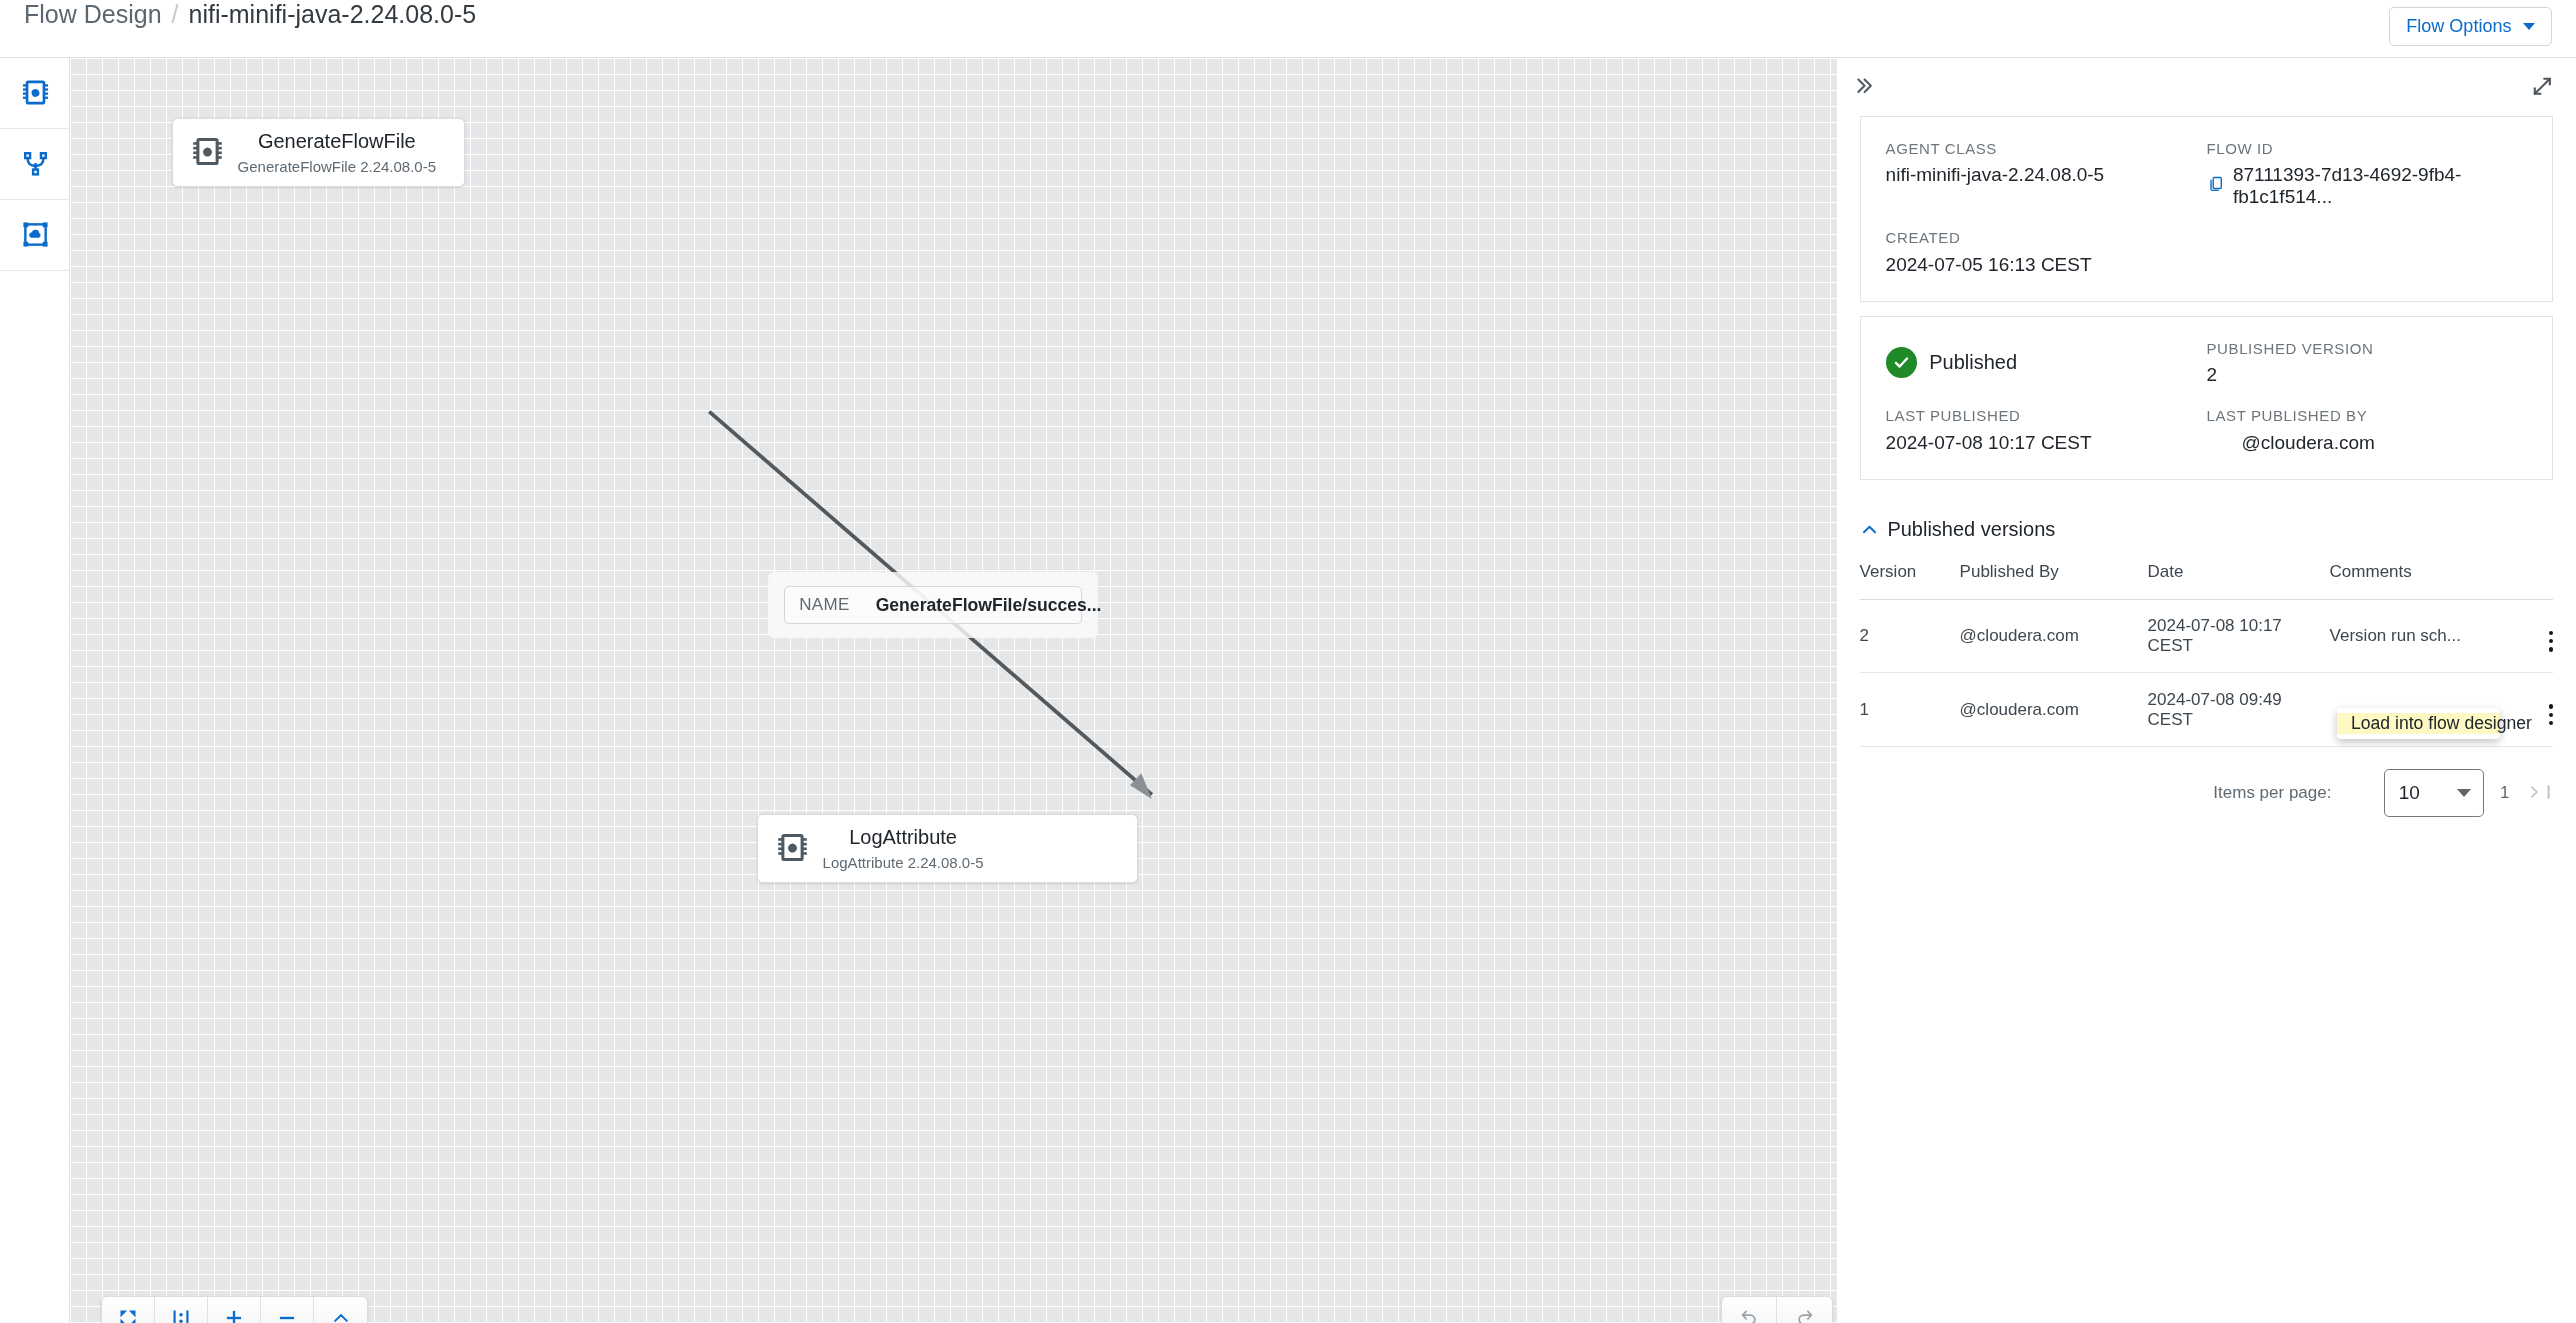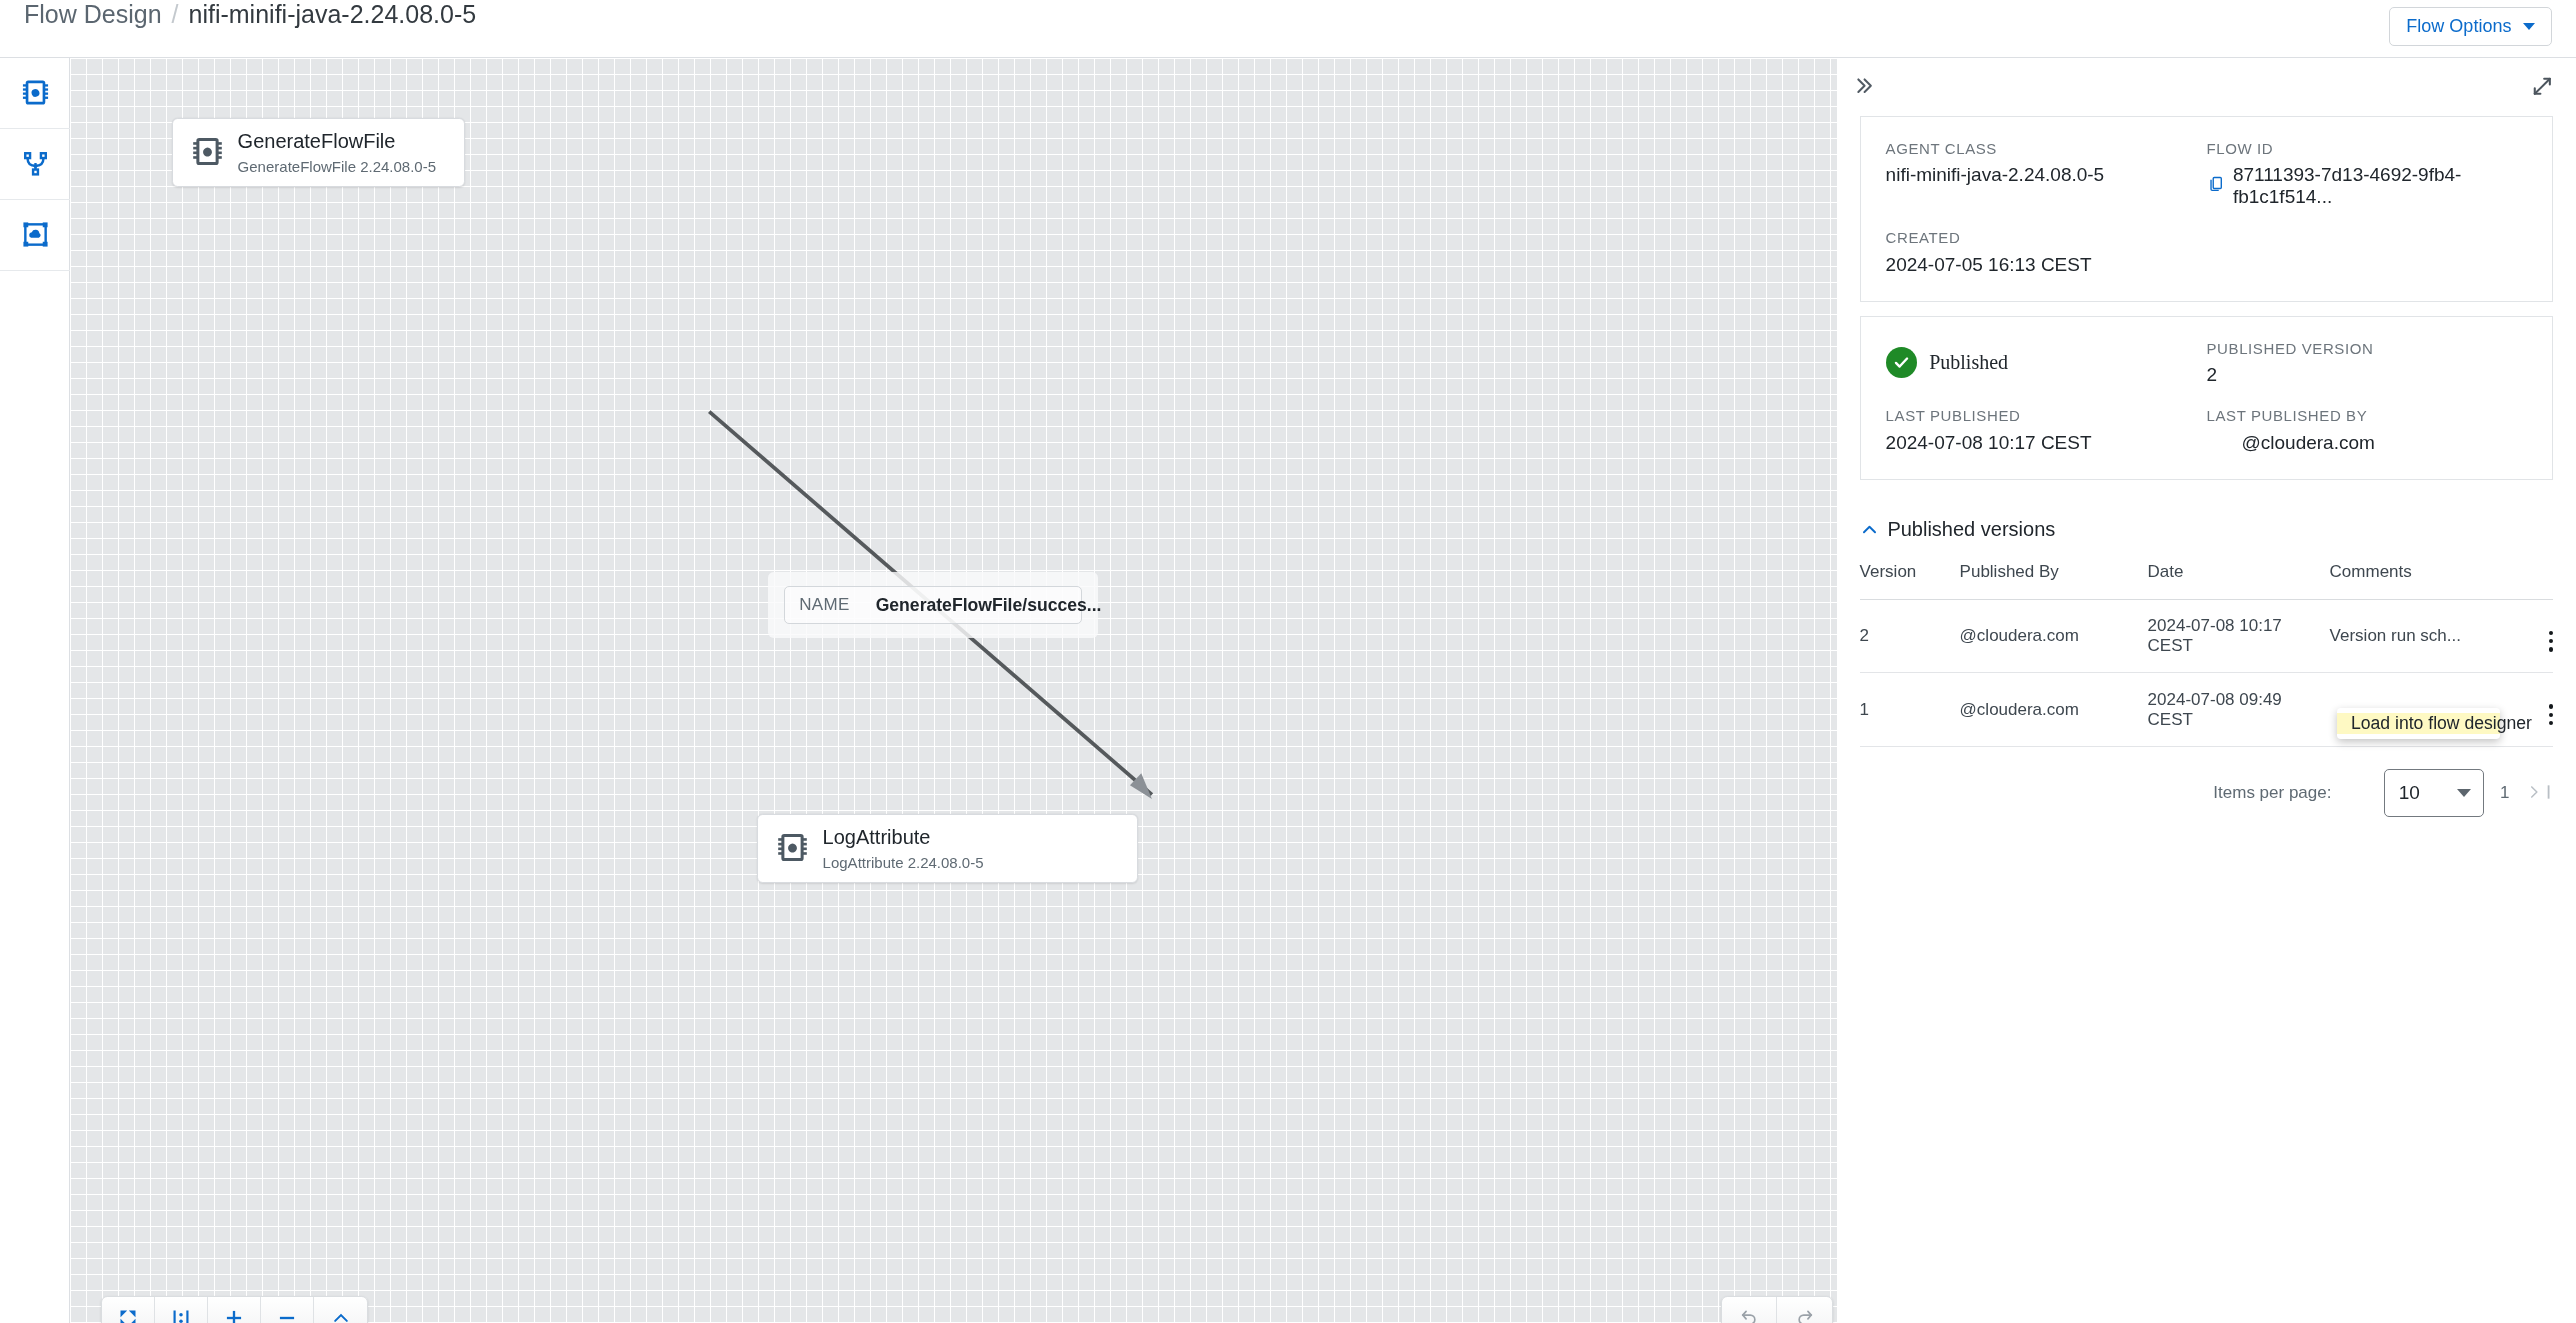--- a/index.html
+++ b/index.html
@@ -52,6 +52,7 @@
       linear-gradient(to bottom, #ffffff 1.3px, transparent 1.3px);
     background-size: 16px 16px;
     overflow: hidden;
+    text-align: center;
   }
   #edges { position: absolute; left: 0; top: 0; width: 1767px; height: 1266px; }
 

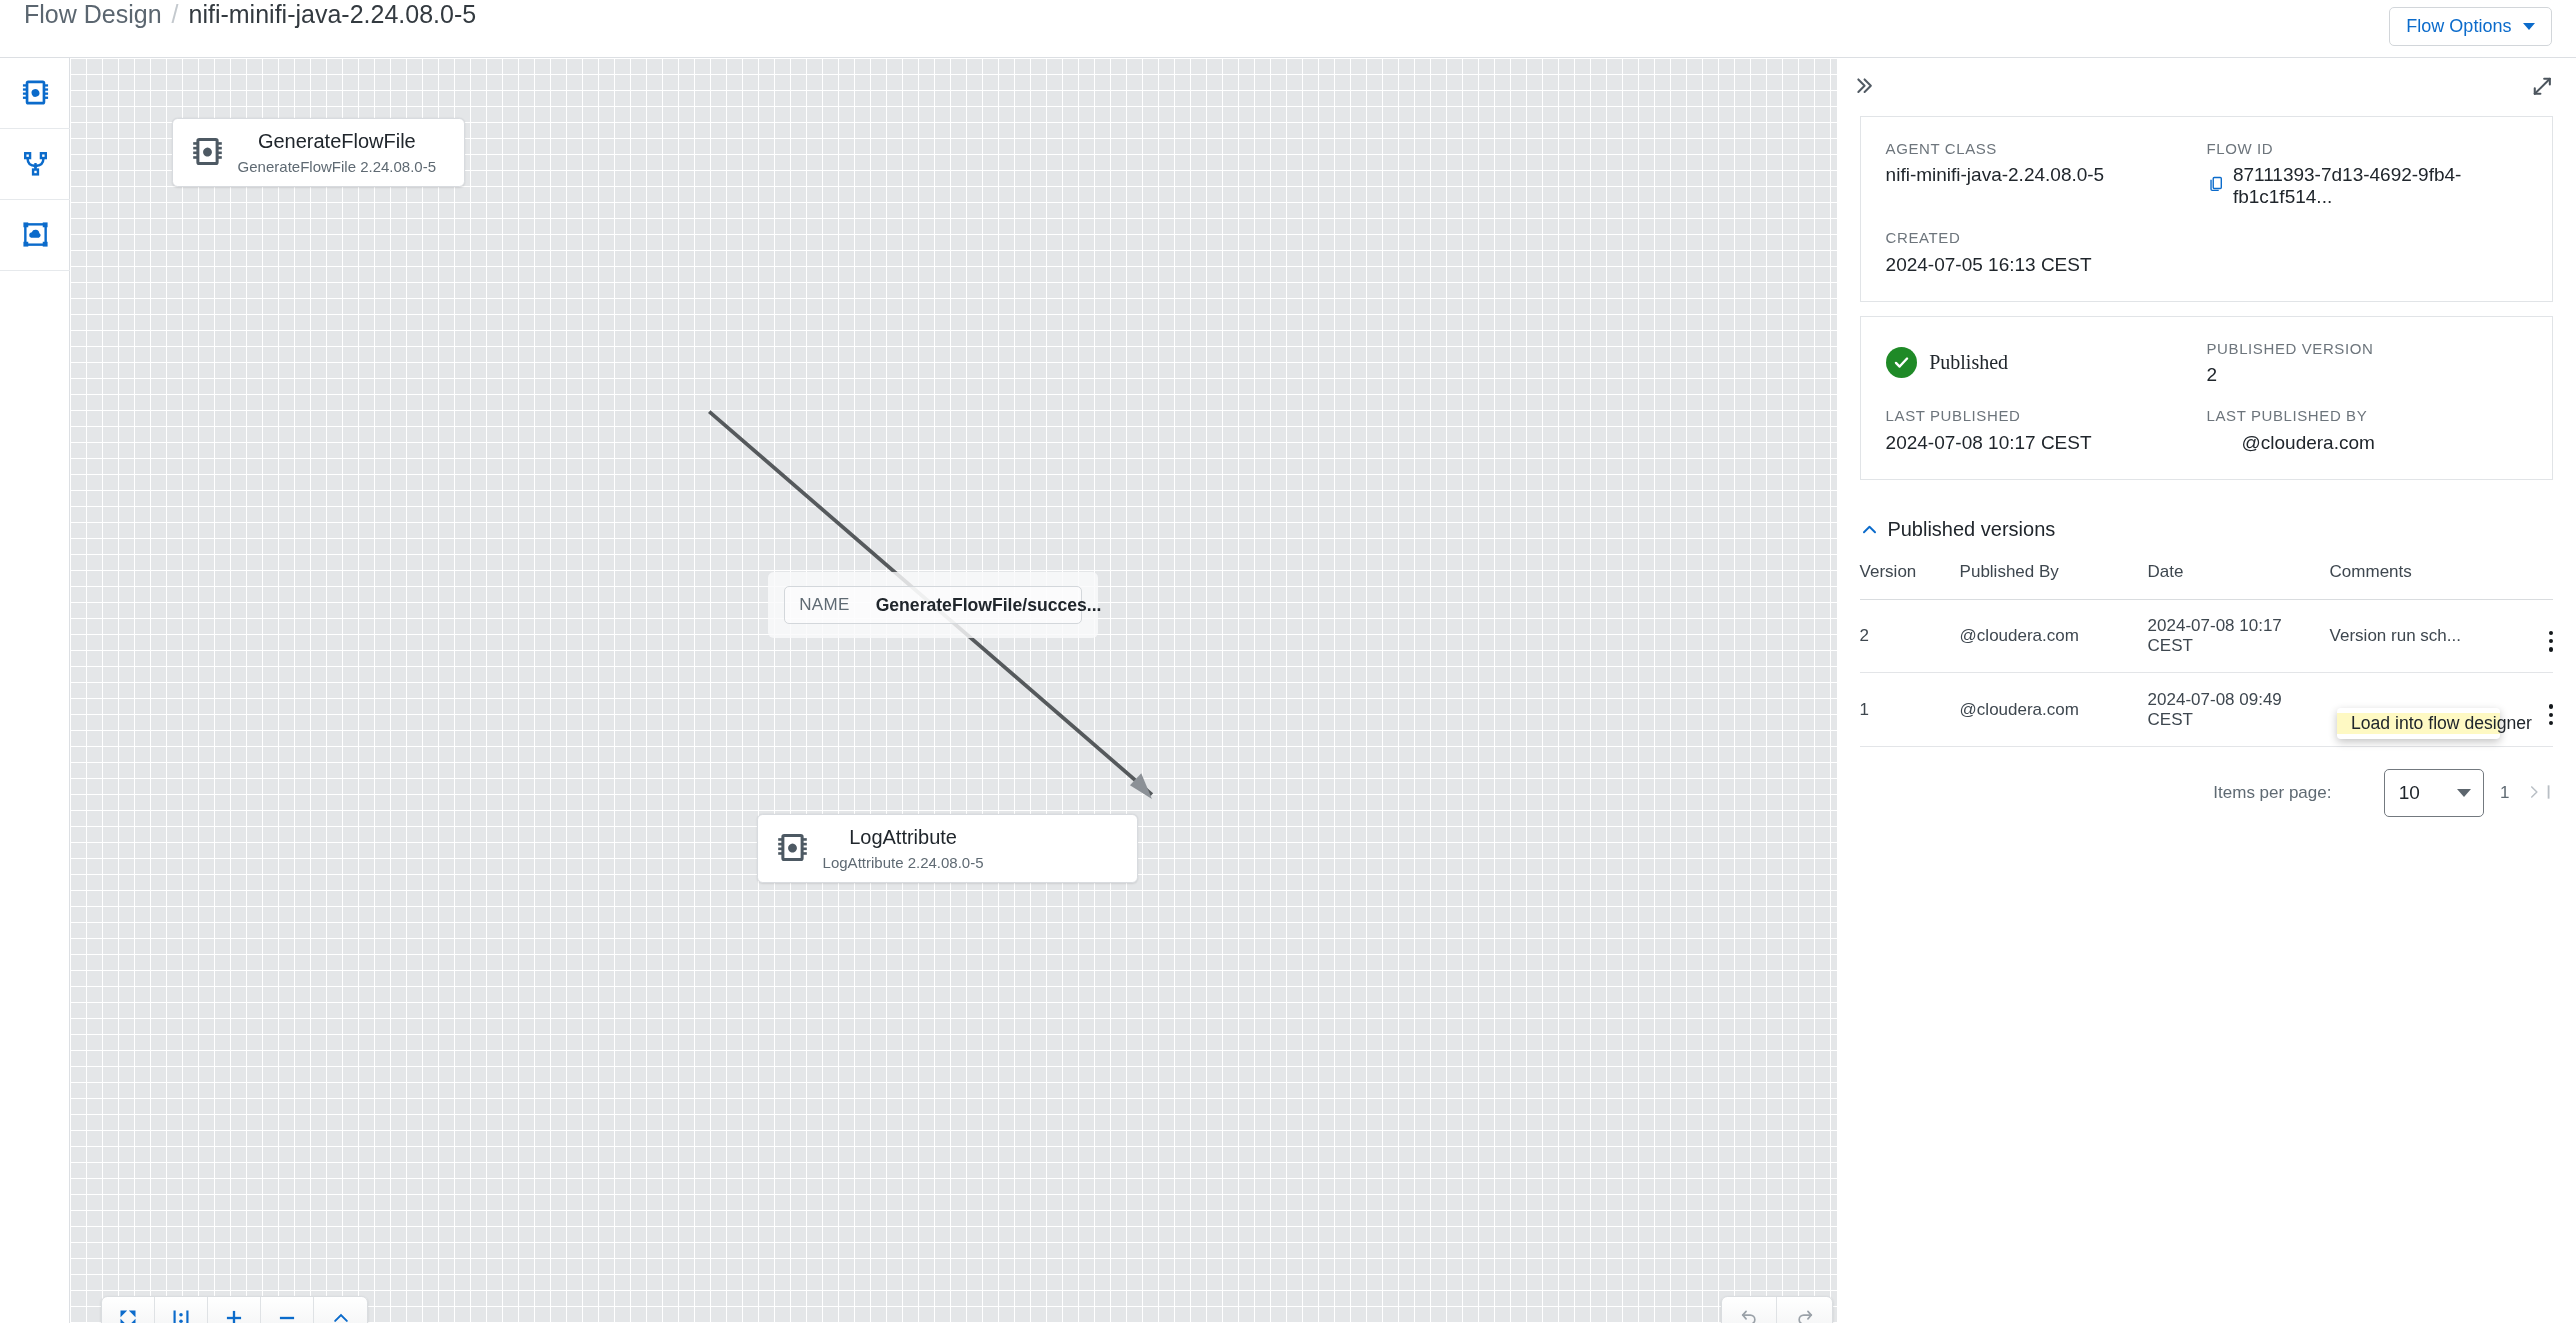--- a/index.html
+++ b/index.html
@@ -113,7 +113,7 @@
   }
   .fld-value { font-size: 19px; color: #20262c; display: flex; align-items: center; gap: 8.8px; }
 
-  .status-row { display: flex; align-items: center; gap: 12.6px; font-family: Liberation Serif, serif; }
+  .status-row { display: flex; align-items: center; gap: 12.6px; }
   .check-badge {
     width: 31px; height: 31px; border-radius: 50%; background: #1f8a27;
     display: flex; align-items: center; justify-content: center;

